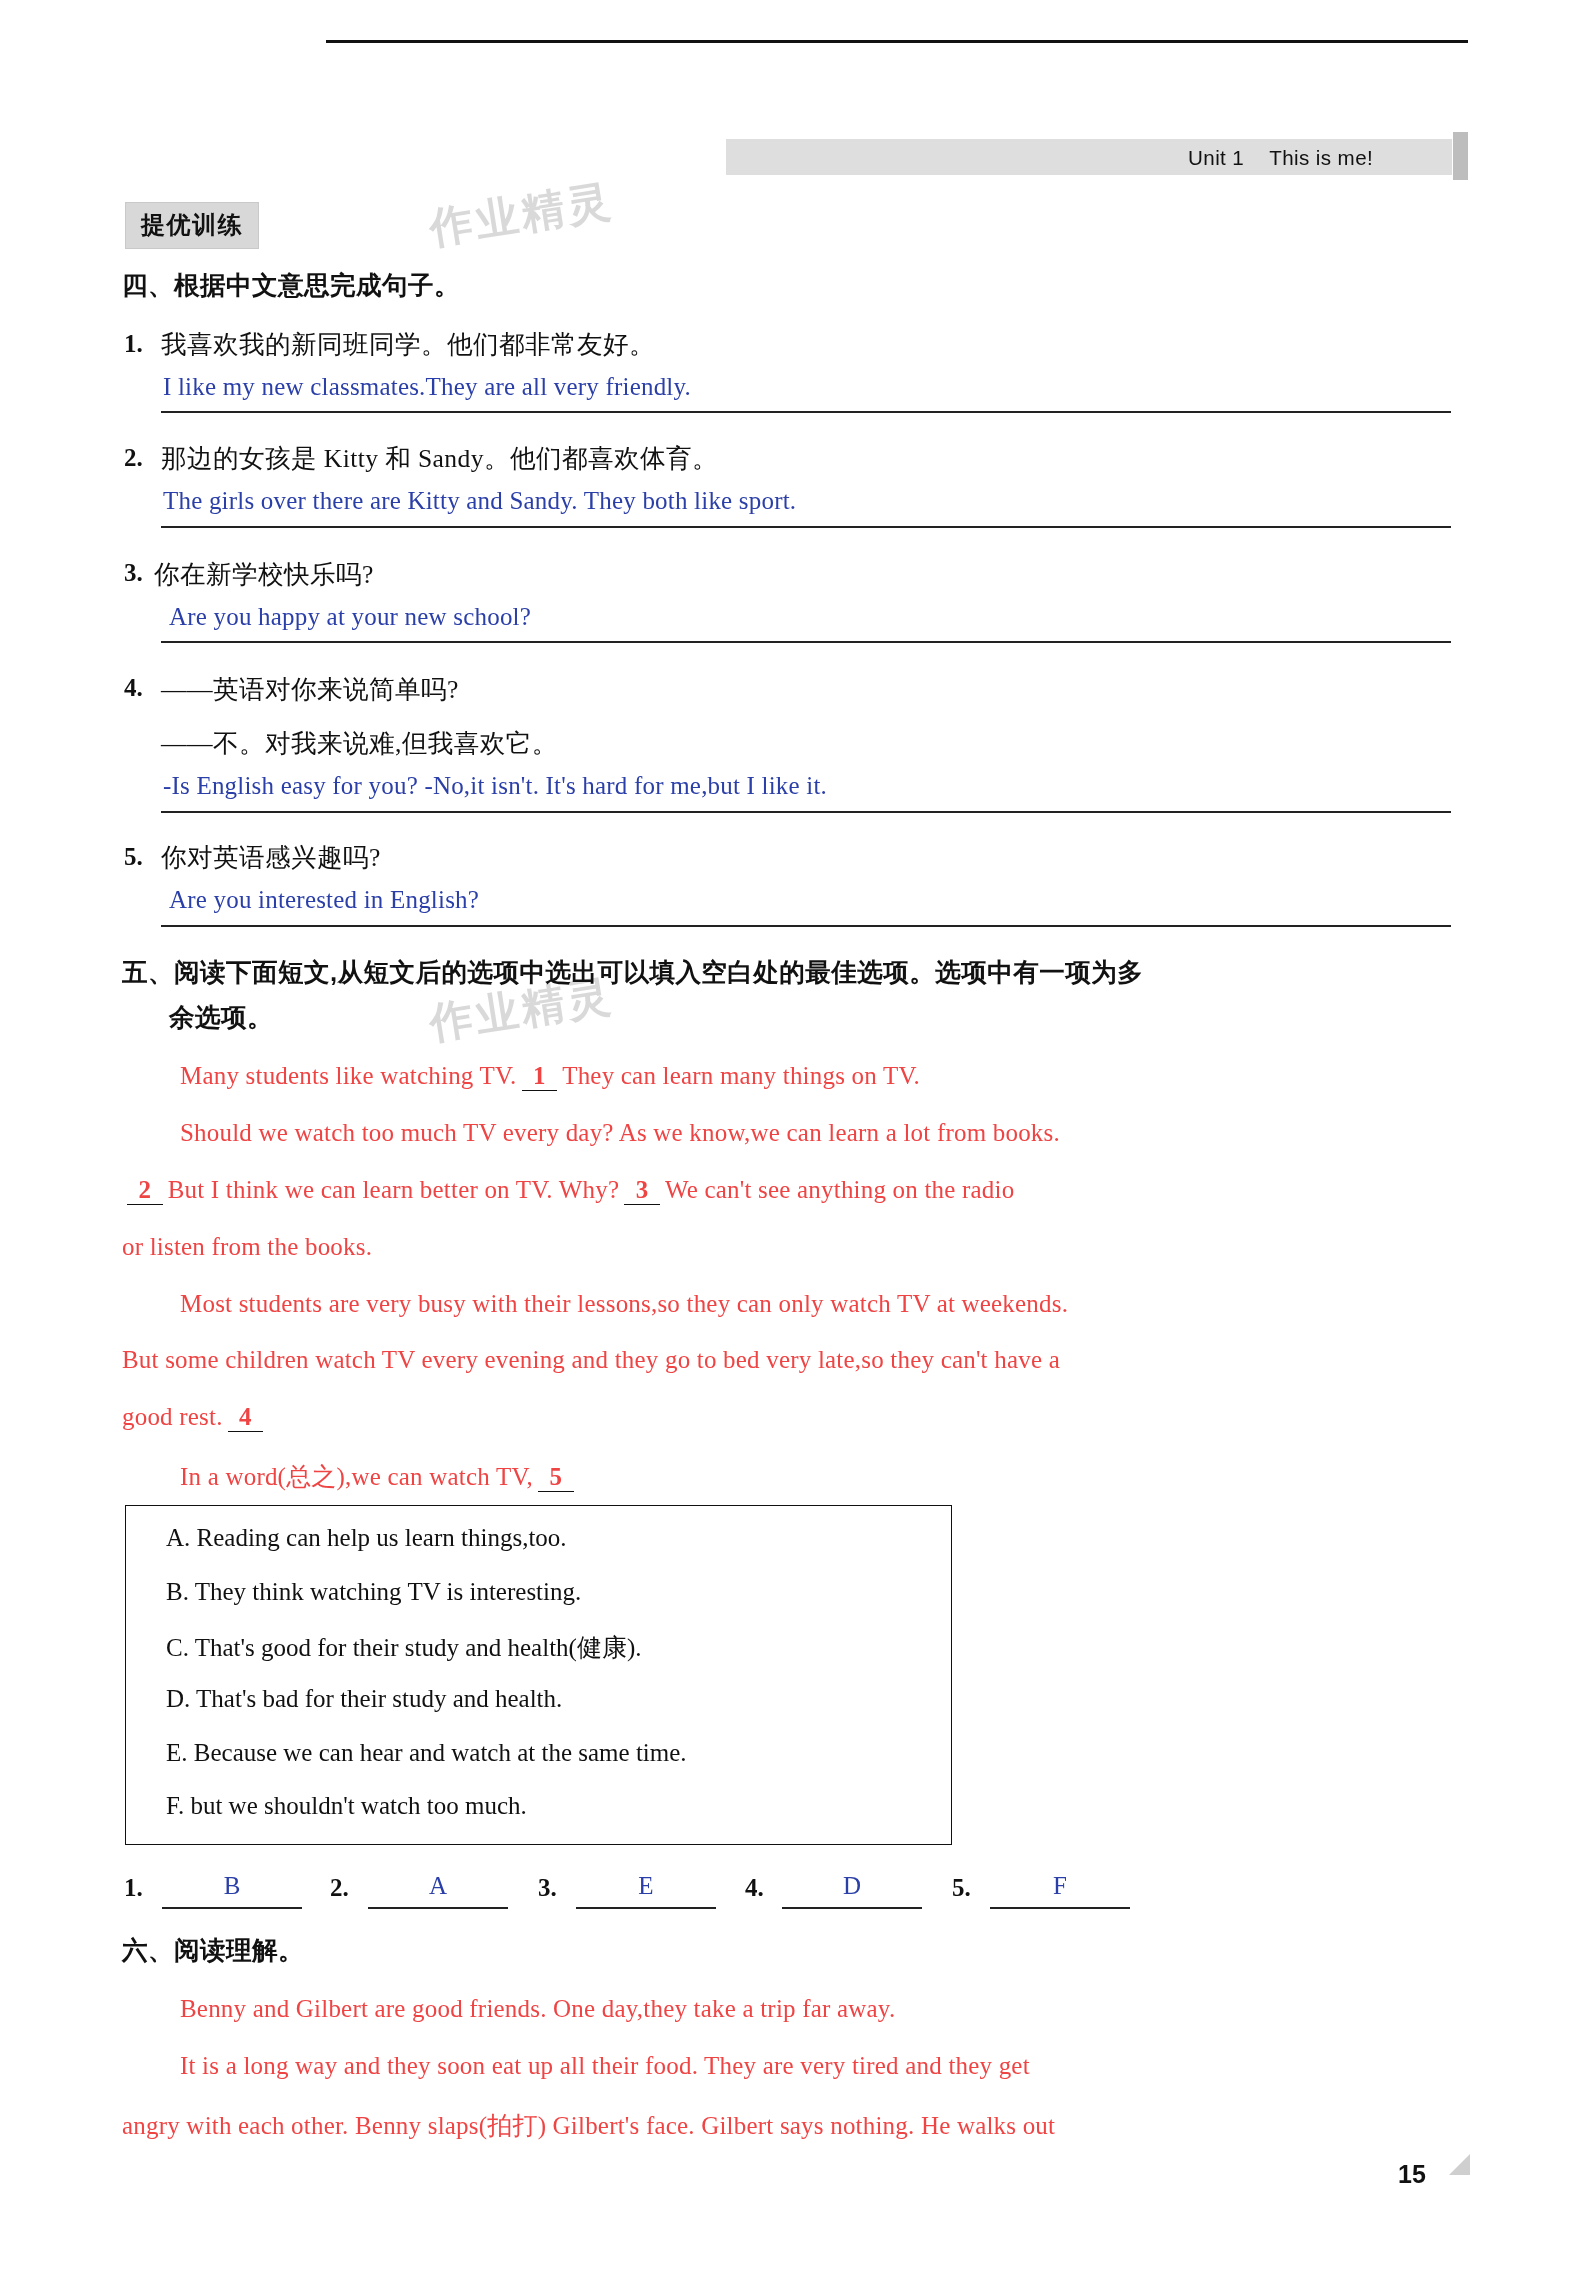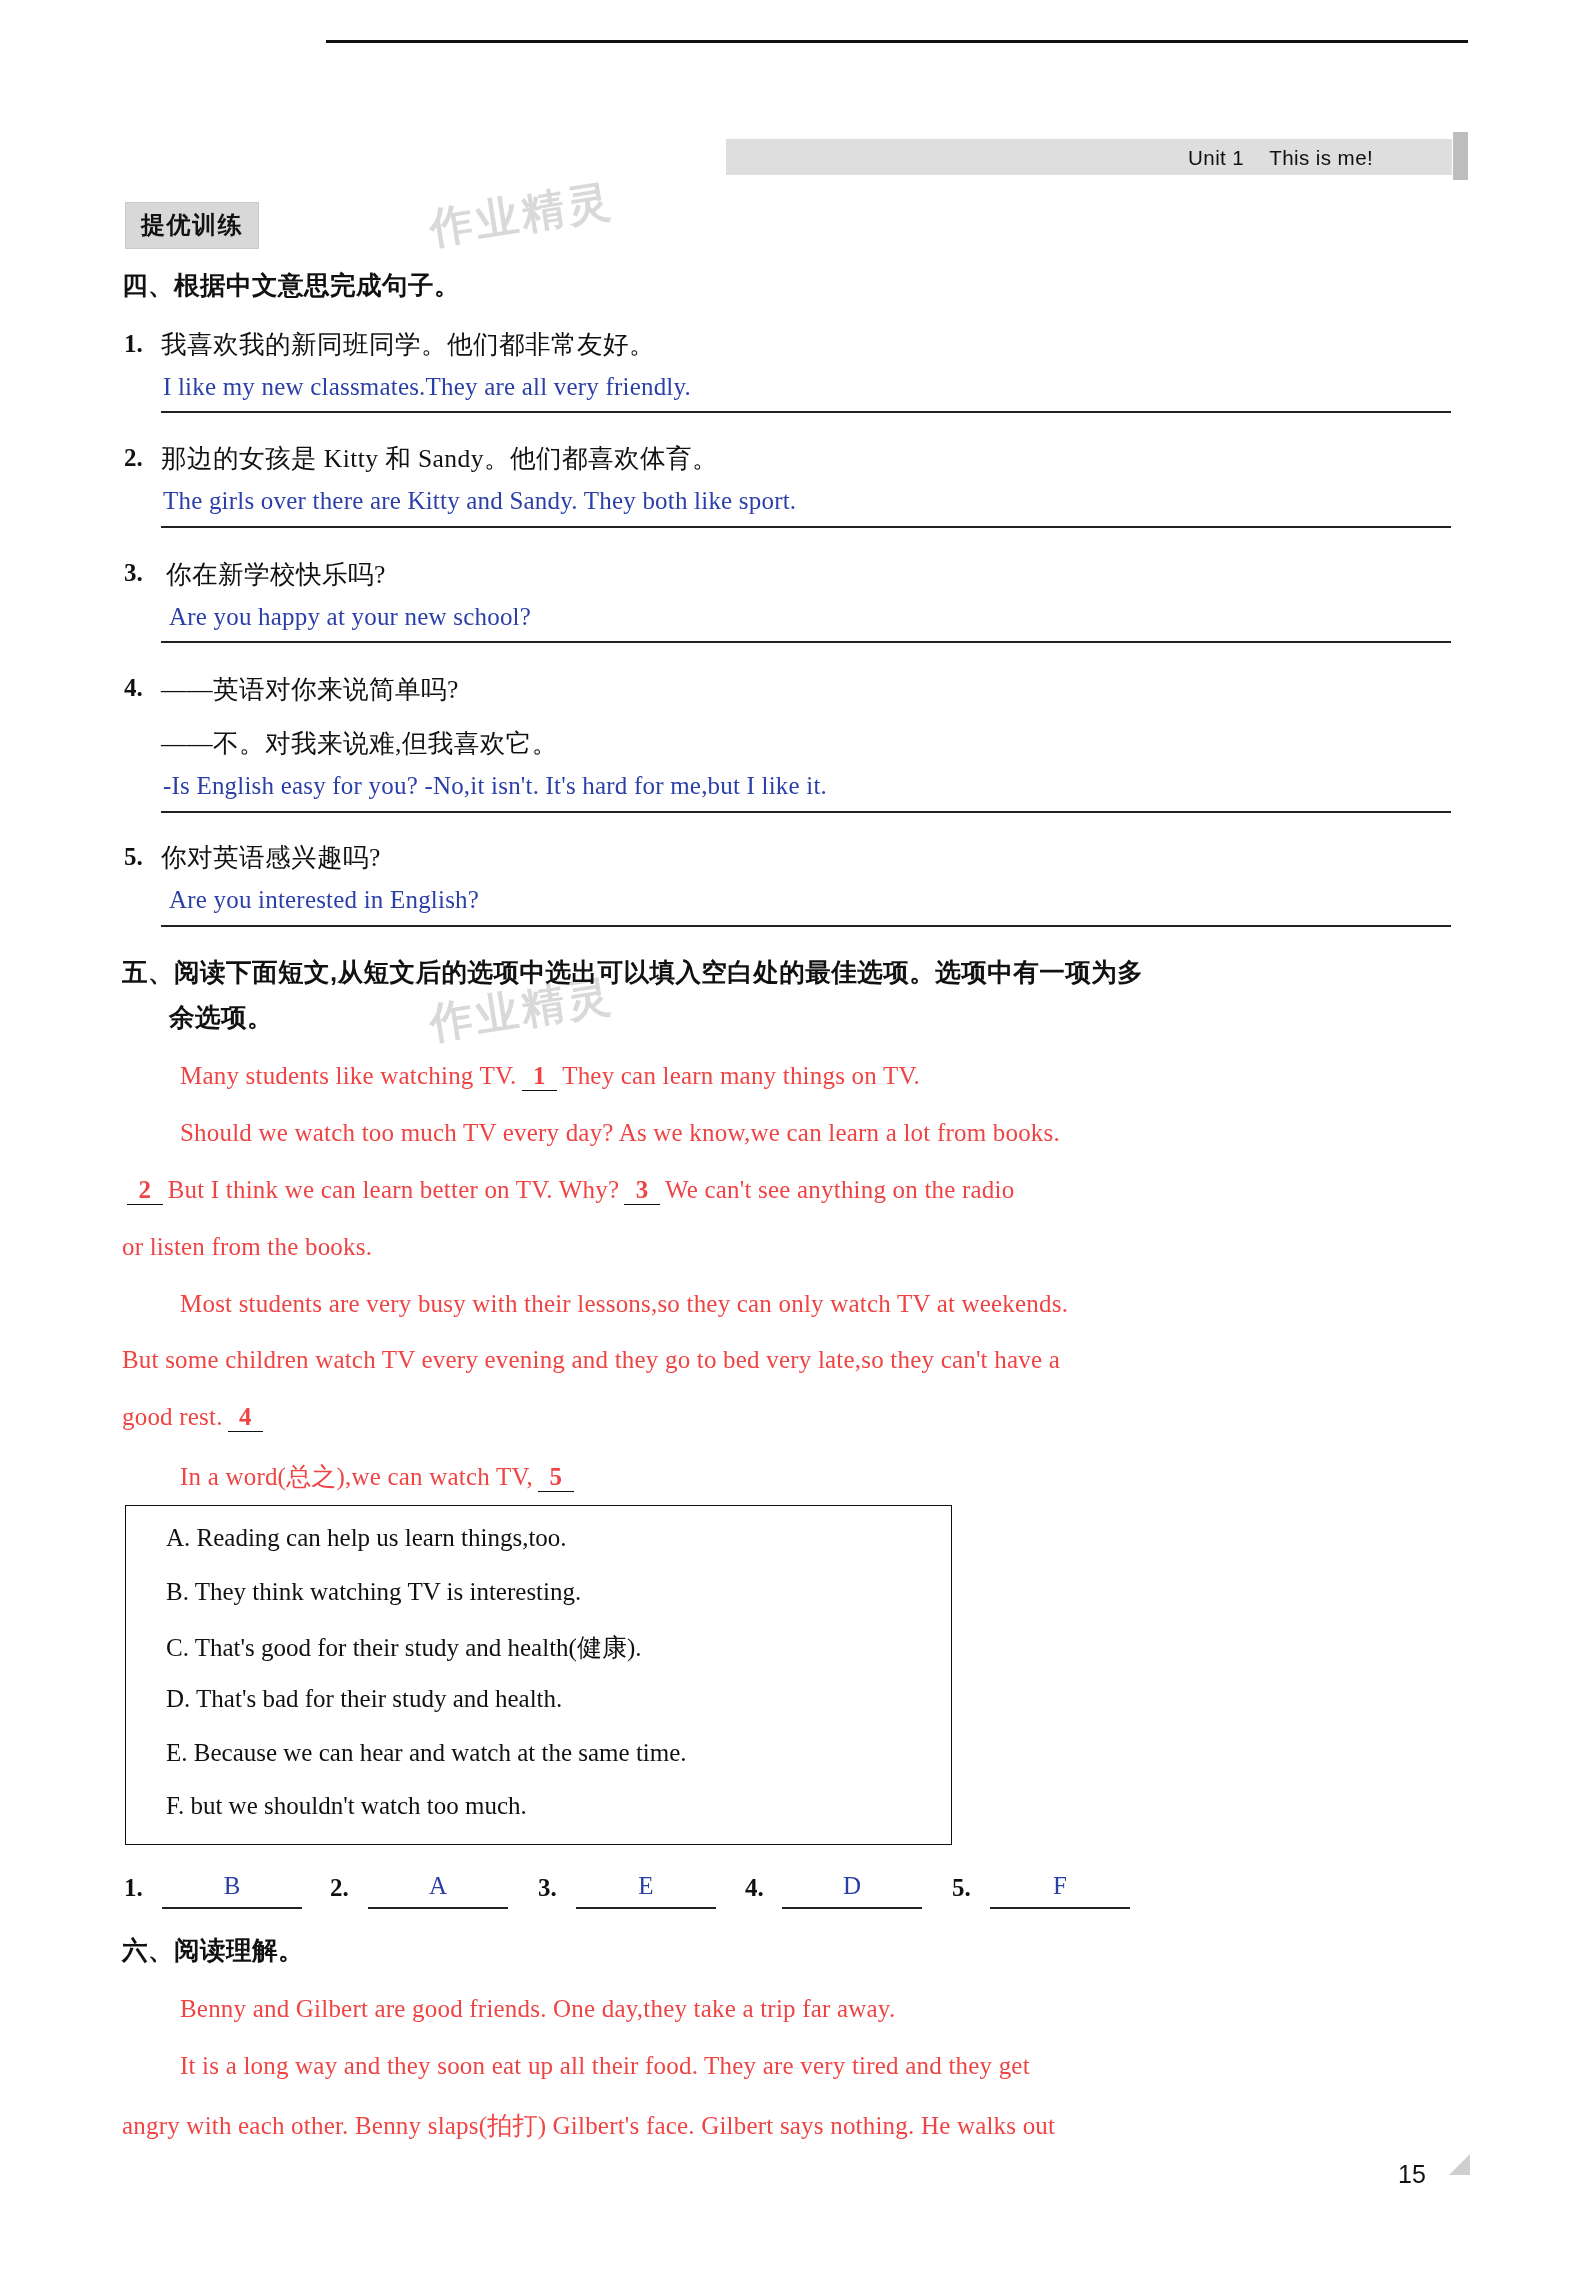--- a/index.html
+++ b/index.html
@@ -237,7 +237,7 @@
   <div class="ansline" style="left:161px; top:526px; width:1290px;"></div>
 
   <div class="num" style="left:124px; top:559px;">3.</div>
-  <div class="cn" style="left:166px; top:557px;">你在新学校快乐吗?</div>
+  <div class="cn" style="left:154px; top:557px;">你在新学校快乐吗?</div>
   <div class="ans" style="left:169px; top:603px;">Are you happy at your new school?</div>
   <div class="ansline" style="left:161px; top:641px; width:1290px;"></div>
 

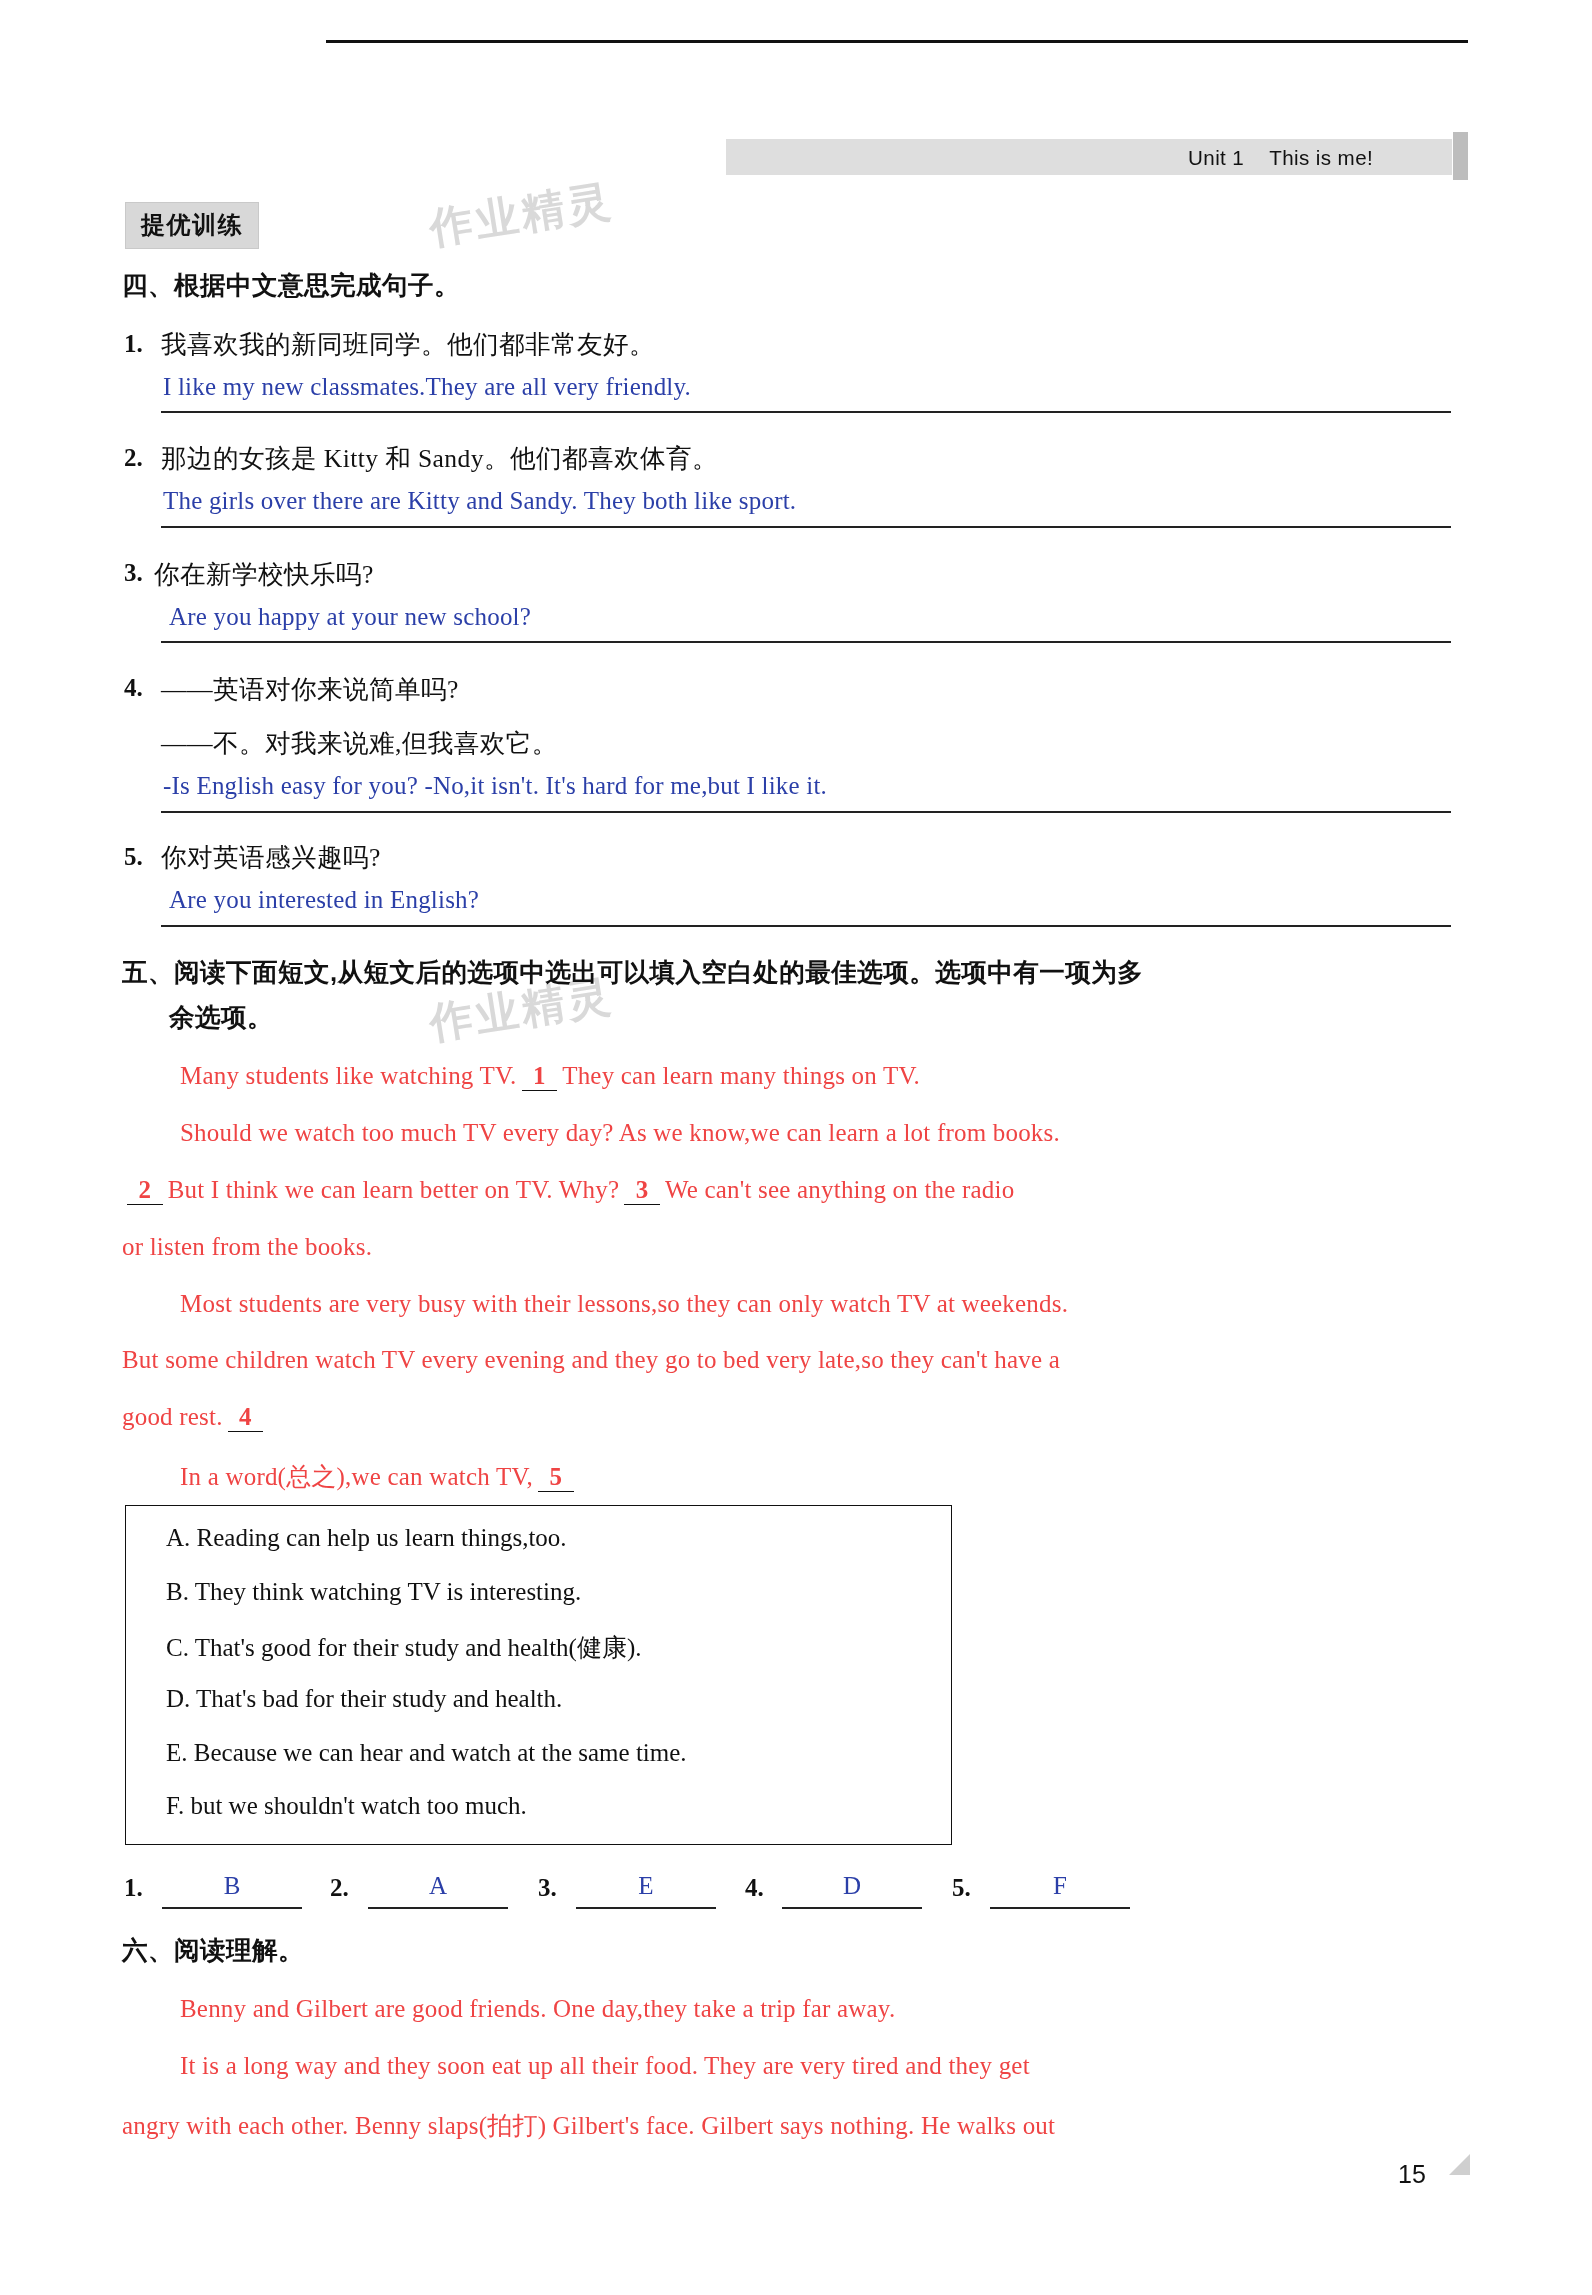--- a/index.html
+++ b/index.html
@@ -193,7 +193,7 @@
     top: 2160px;
     font-family: "Liberation Sans", sans-serif;
     font-size: 25px;
-    font-weight: normal;
+    font-weight: bold;
     color: #111;
   }
   .corner {

